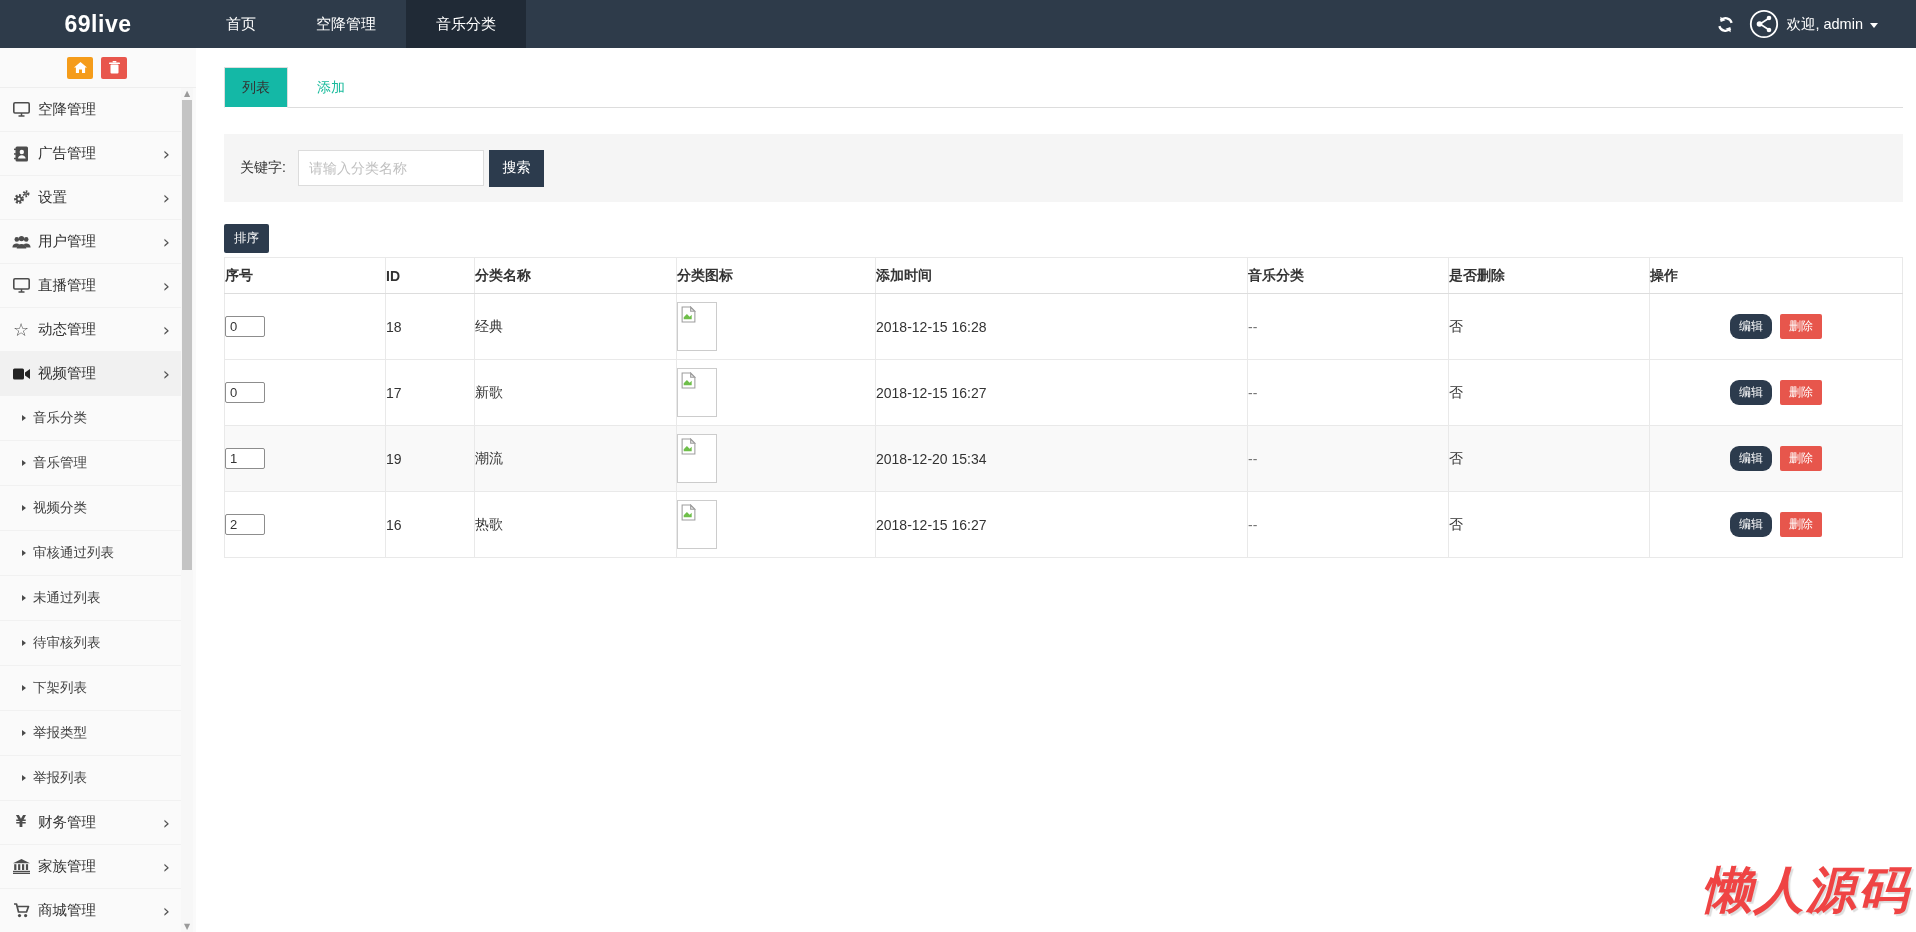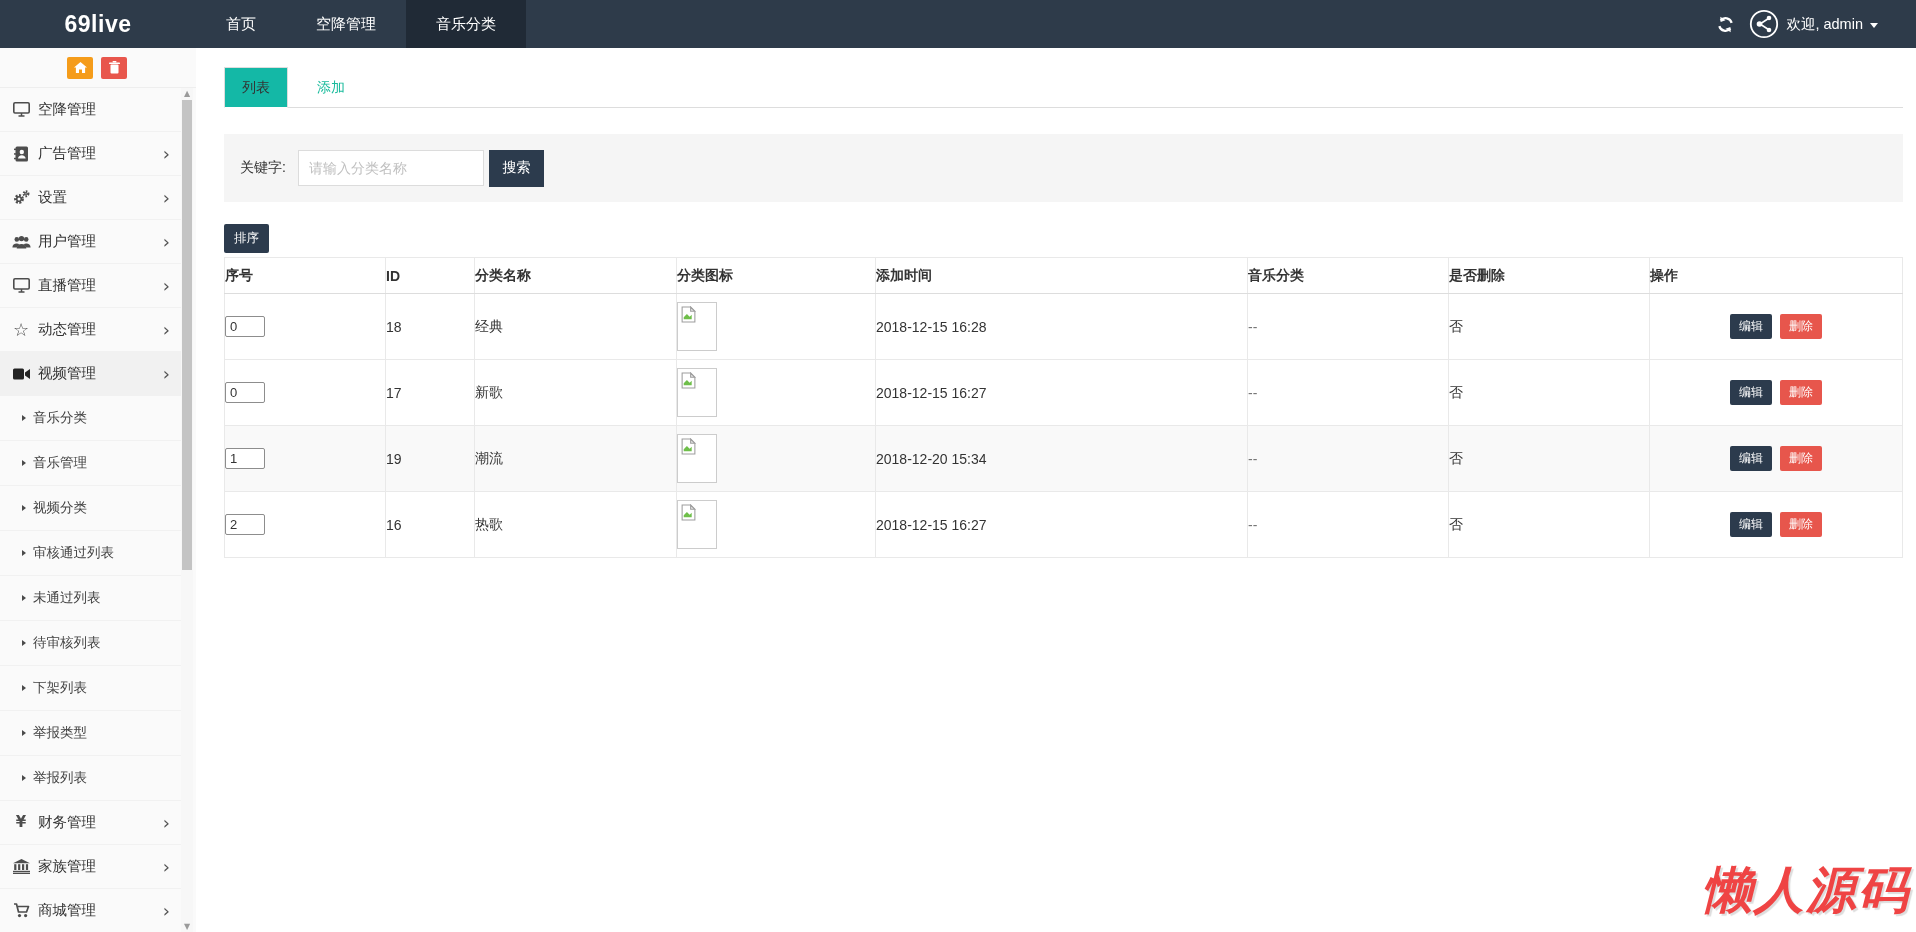--- a/index.html
+++ b/index.html
@@ -80,7 +80,7 @@
   .action-cell { text-align:center; }
   .row-btn { color:#fff; font-size:12px; padding:4px 9px; border-radius:2px; border:none;
              margin:0 2px; cursor:pointer; }
-  .btn-edit { background:#2c3b4d; }
+  .btn-edit { background:#2c3b4d;border-radius:9px; }
   .btn-del { background:#e7564c; }
   
   .watermark { position:absolute; right:6px; bottom:8px; font-size:50px; font-weight:bold;

